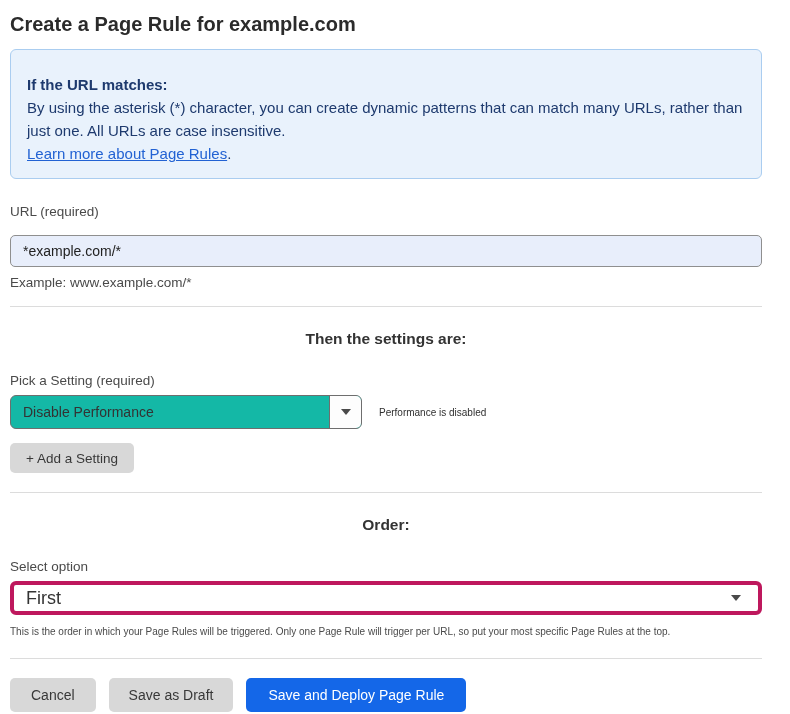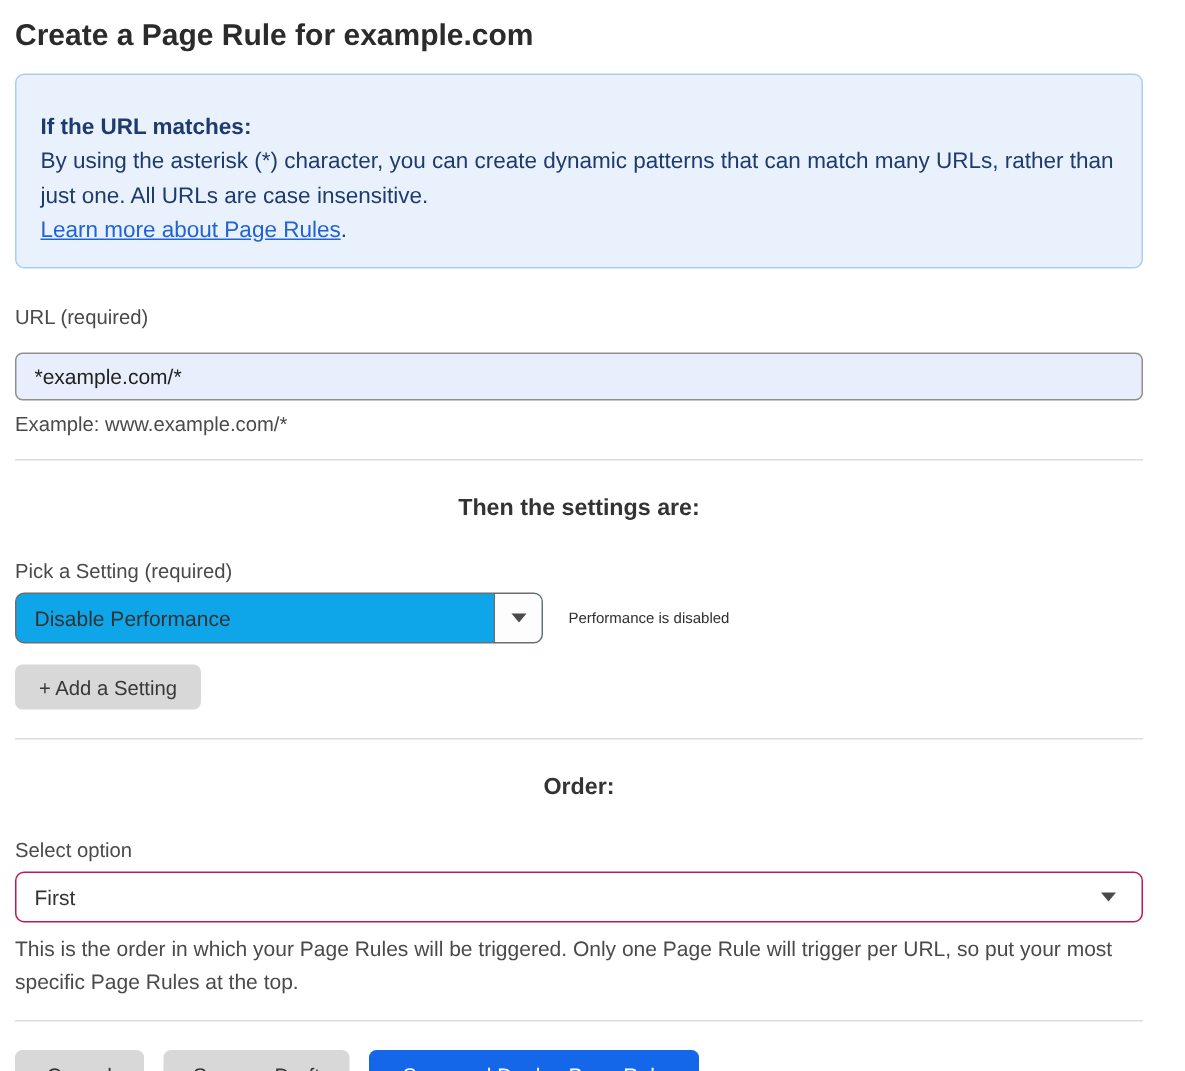--- a/index.html
+++ b/index.html
@@ -85,7 +85,7 @@
     height: 34px;
     border: 1px solid #6e6e6e;
     border-radius: 6px;
-    background: #0ea5e9;
+    background: #14b8a6;
     display: flex;
     align-items: stretch;
     cursor: pointer;

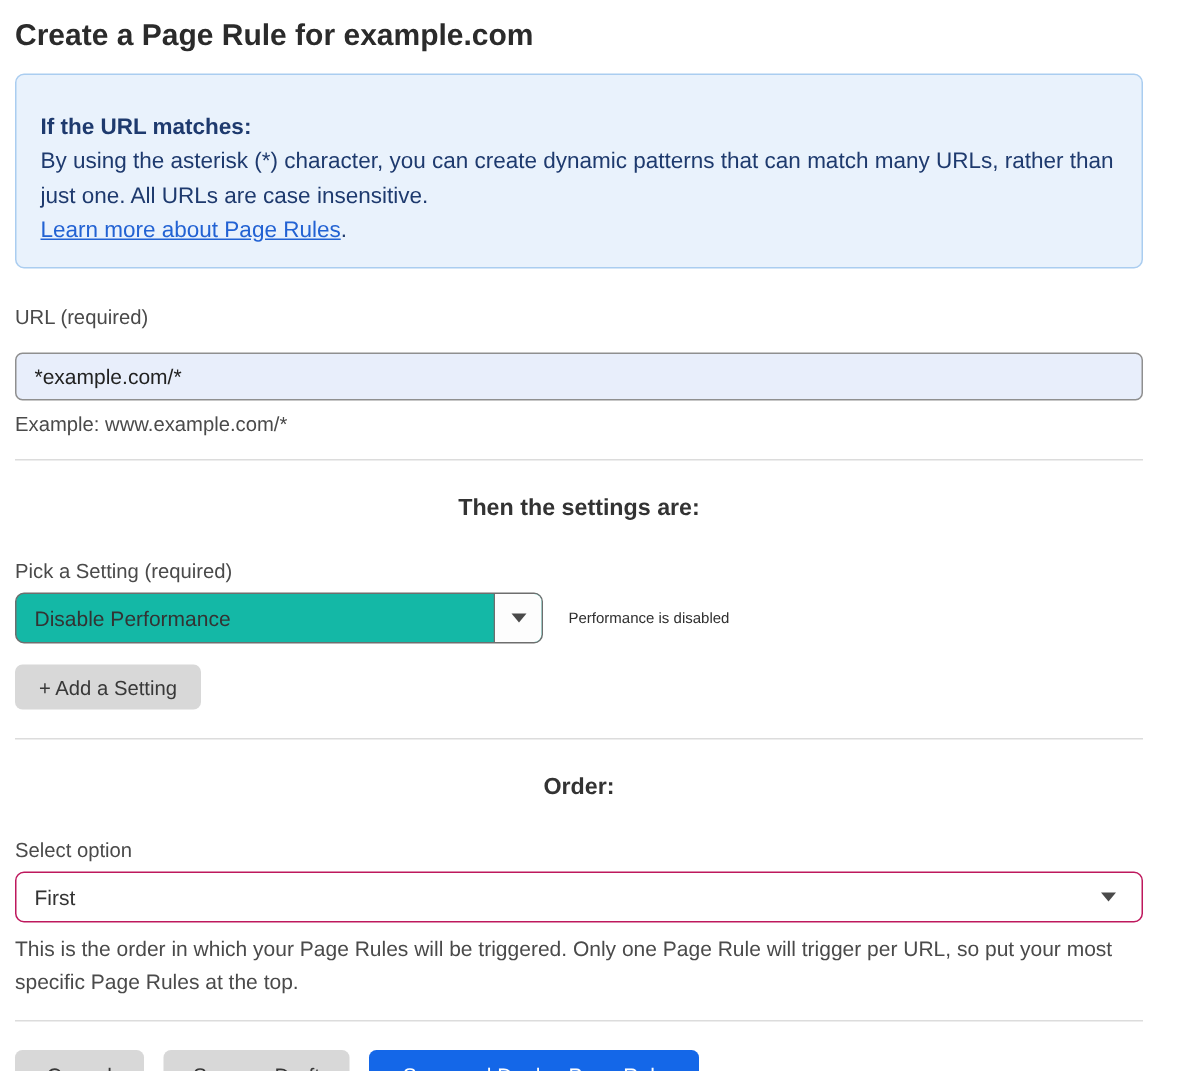--- a/index.html
+++ b/index.html
@@ -140,14 +140,14 @@
     margin-top: 7px;
     width: 100%;
     height: 34px;
-    border: 1px solid #be185d;
+    border: 4px solid #be185d;
     border-radius: 6px;
     background: #ffffff;
     display: flex;
     align-items: center;
     justify-content: space-between;
     padding: 0 17px 0 12px;
-    font-size: 14px;
+    font-size: 18px;
     color: #333;
     cursor: pointer;
   }

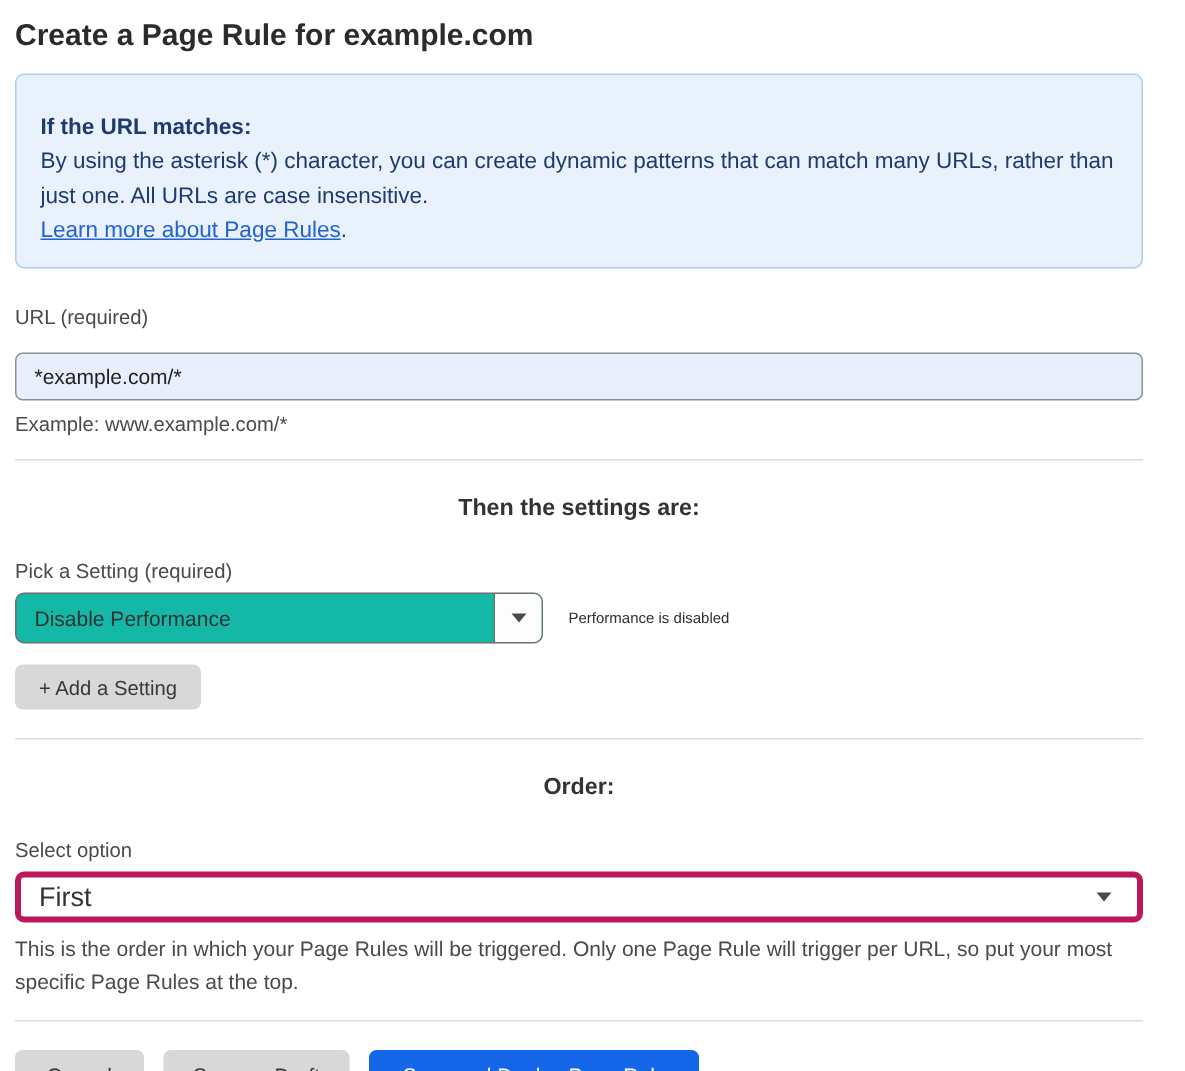--- a/index.html
+++ b/index.html
@@ -153,7 +153,7 @@
   }
   .help-text {
     margin-top: 6px;
-    font-size: 14px;
+    font-size: 10px;
     color: #4a4a4a;
     line-height: 22px;
   }

